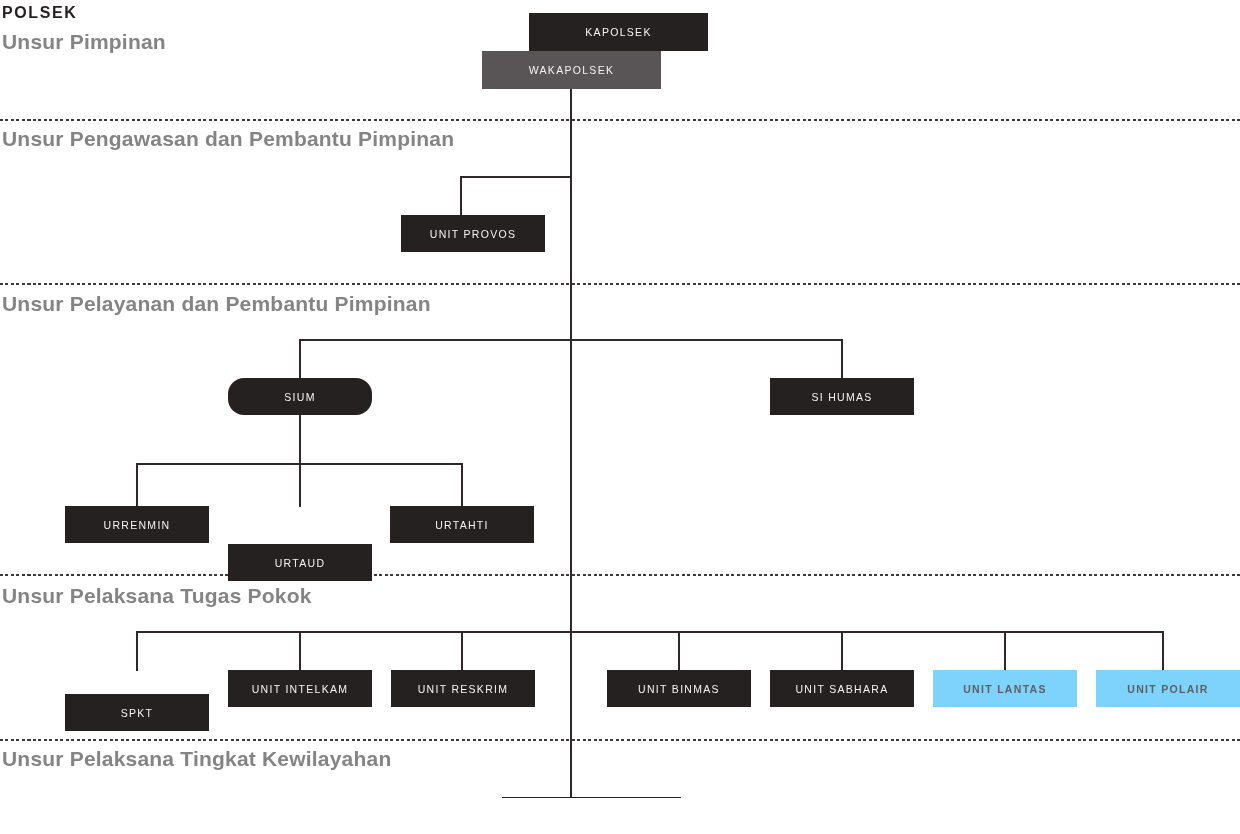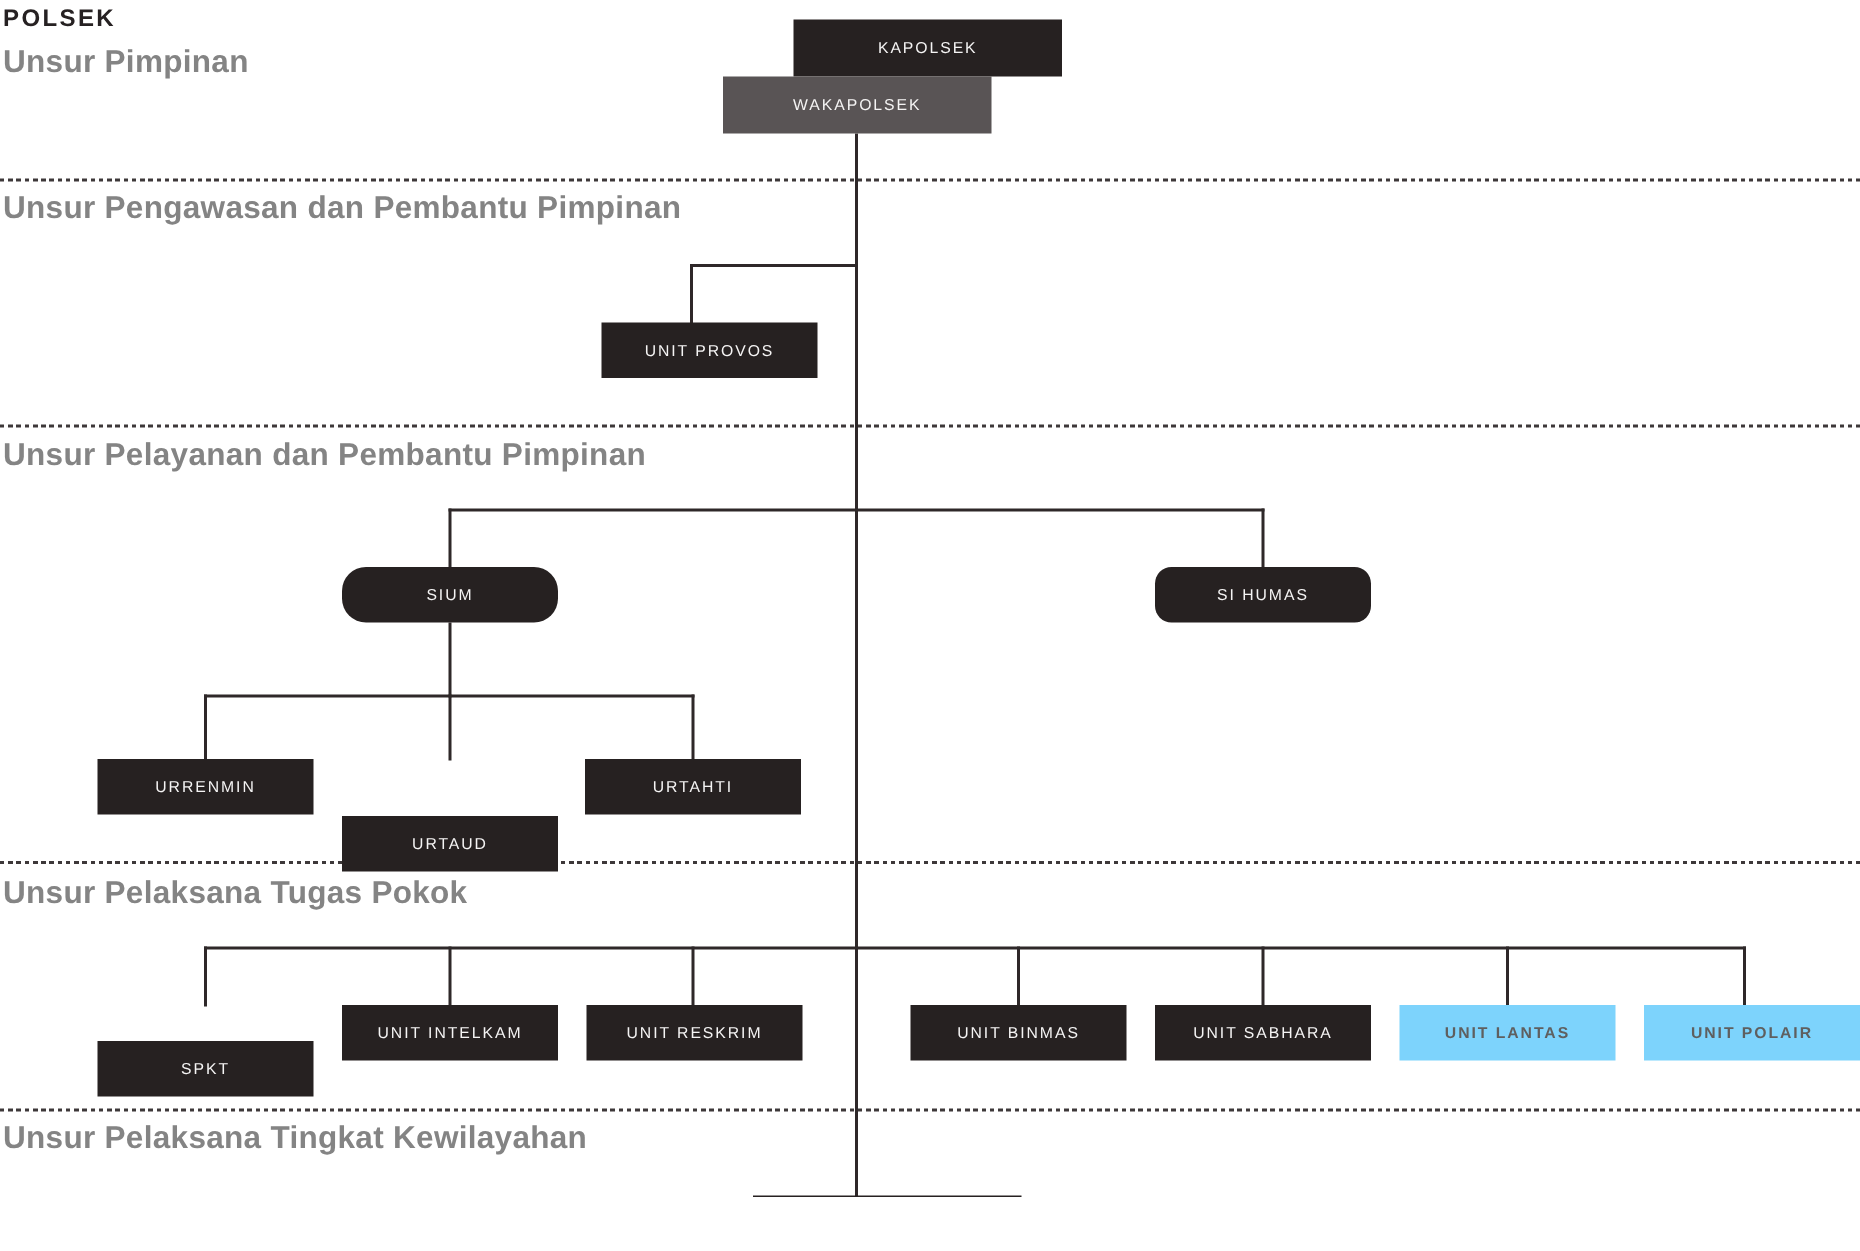--- a/index.html
+++ b/index.html
@@ -96,7 +96,7 @@
   #n-wakapolsek  { left: 482px;  top: 51px; }
   #n-provos      { left: 401px;  top: 215px; }
   #n-sium        { left: 228px;  top: 378px; border-radius: 16px; }
-  #n-sihumas     { left: 770px;  top: 378px; border-radius: 11px; }
+  #n-sihumas     { left: 770px;  top: 378px; }
   #n-urrenmin    { left: 65px;   top: 506px; }
   #n-urtaud      { left: 228px;  top: 518px; margin-top: 26px; }
   #n-urtahti     { left: 390px;  top: 506px; }

